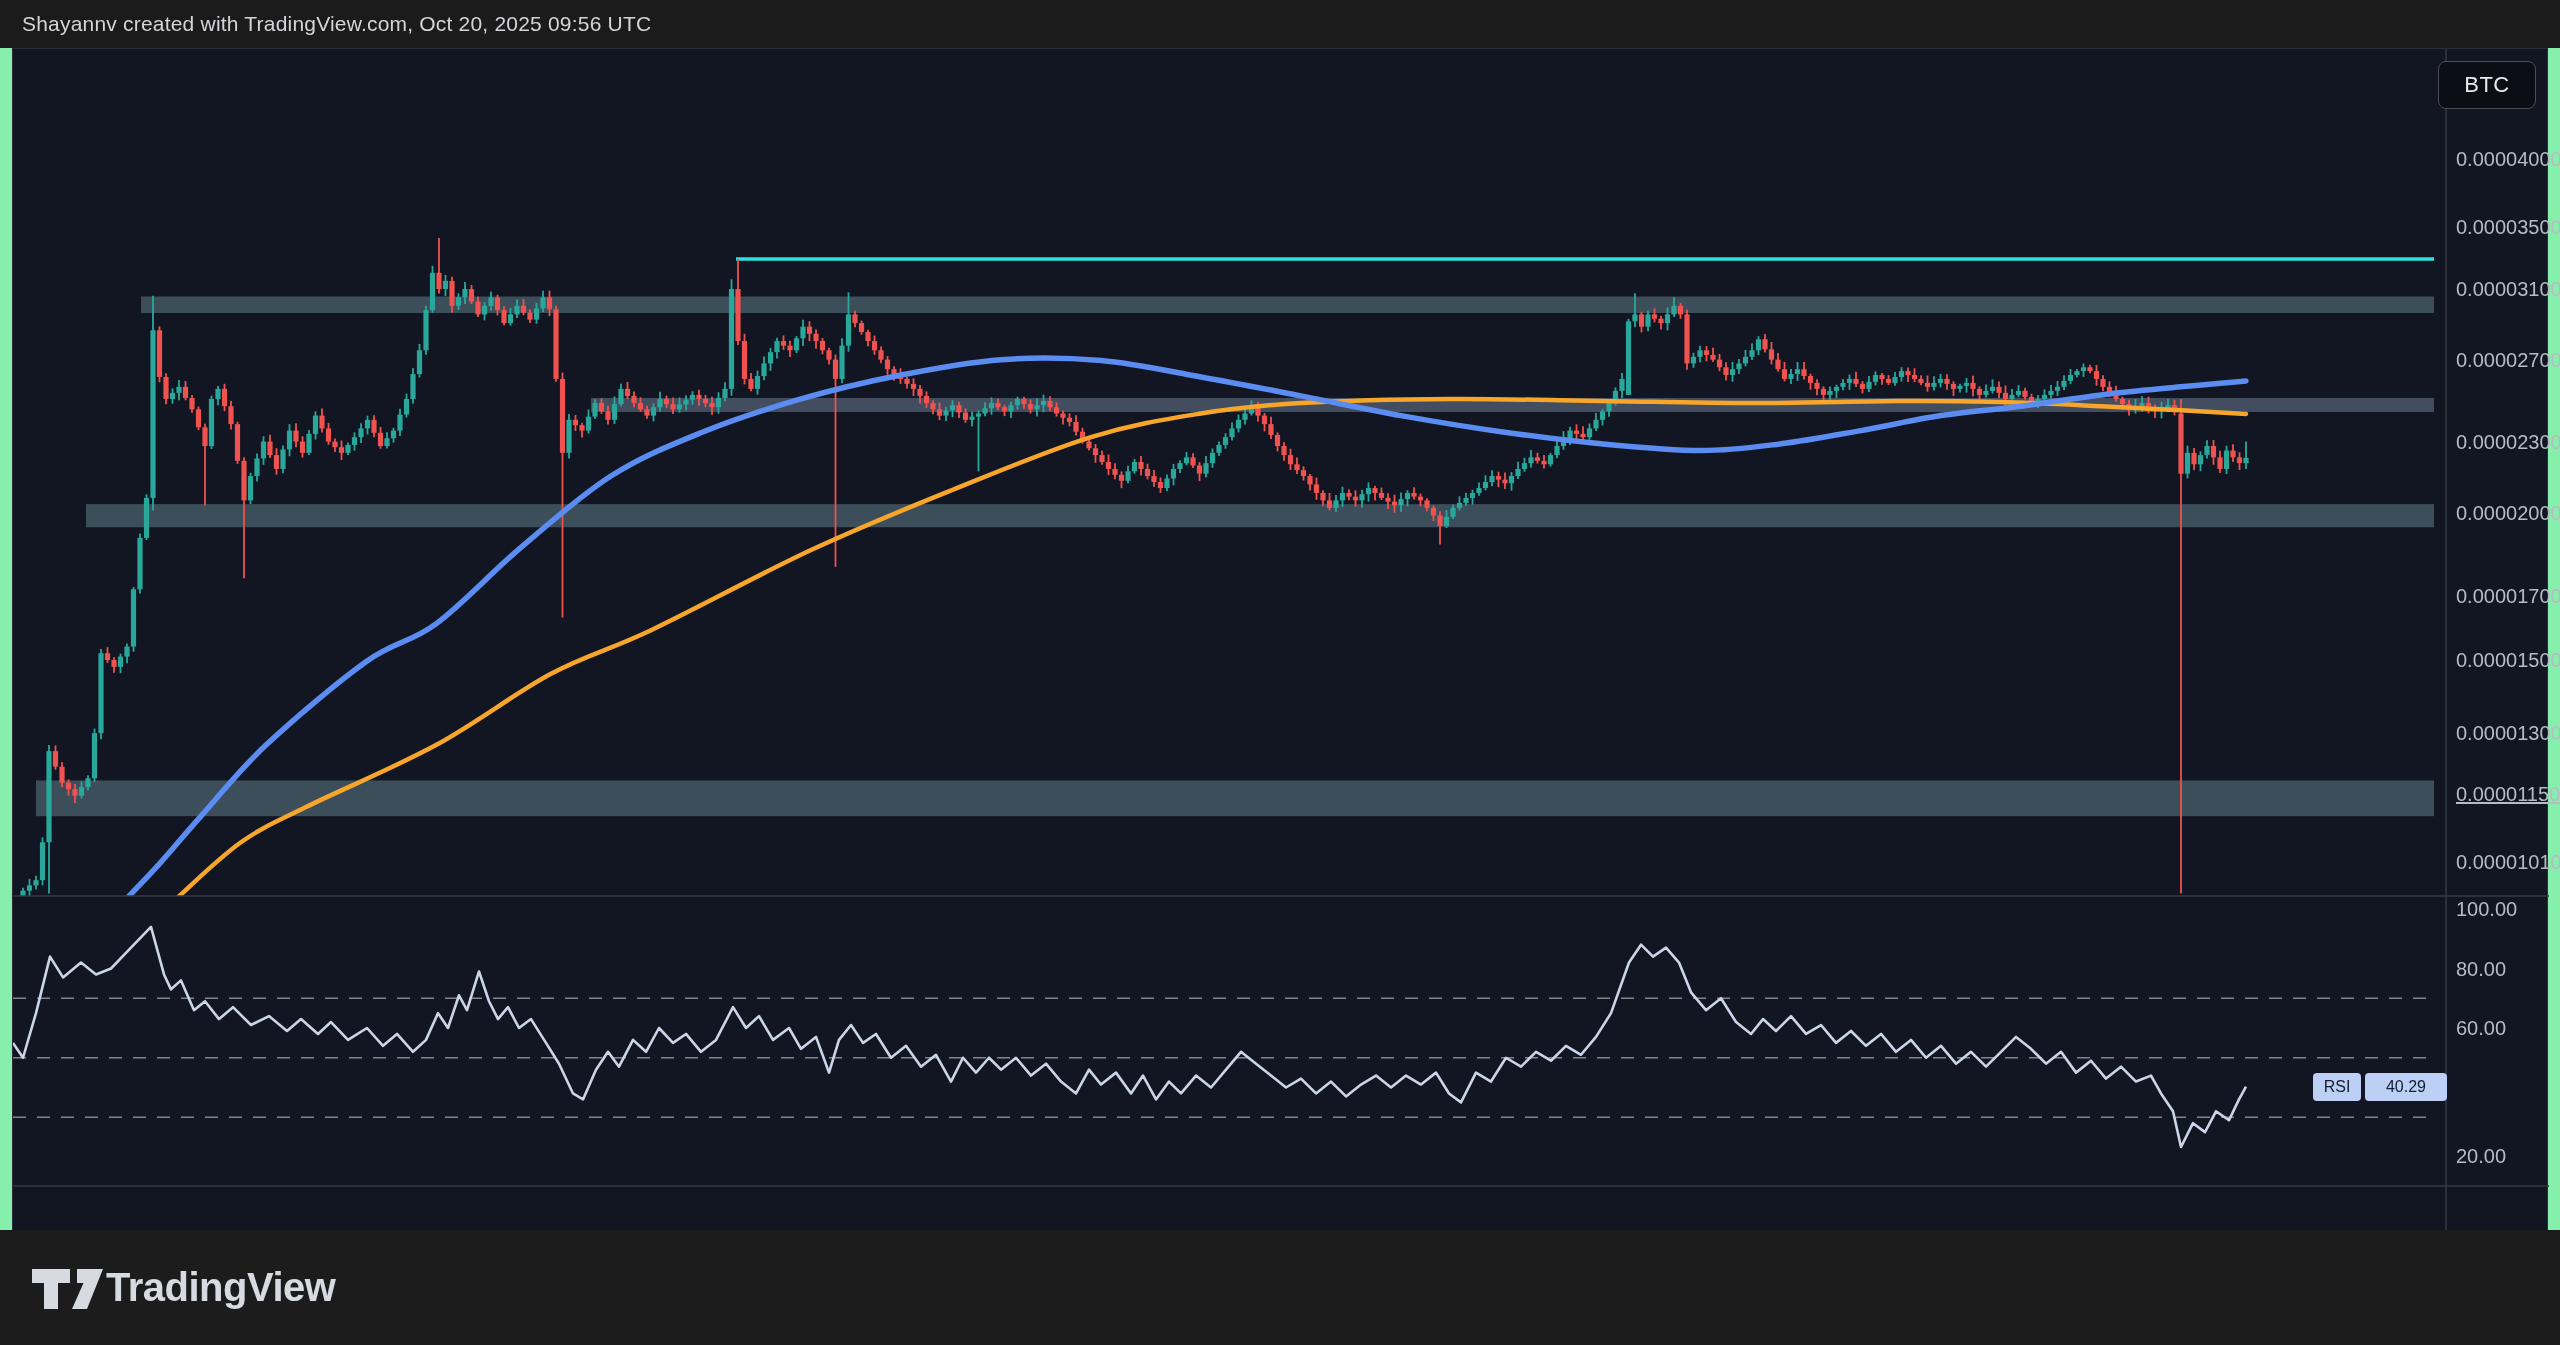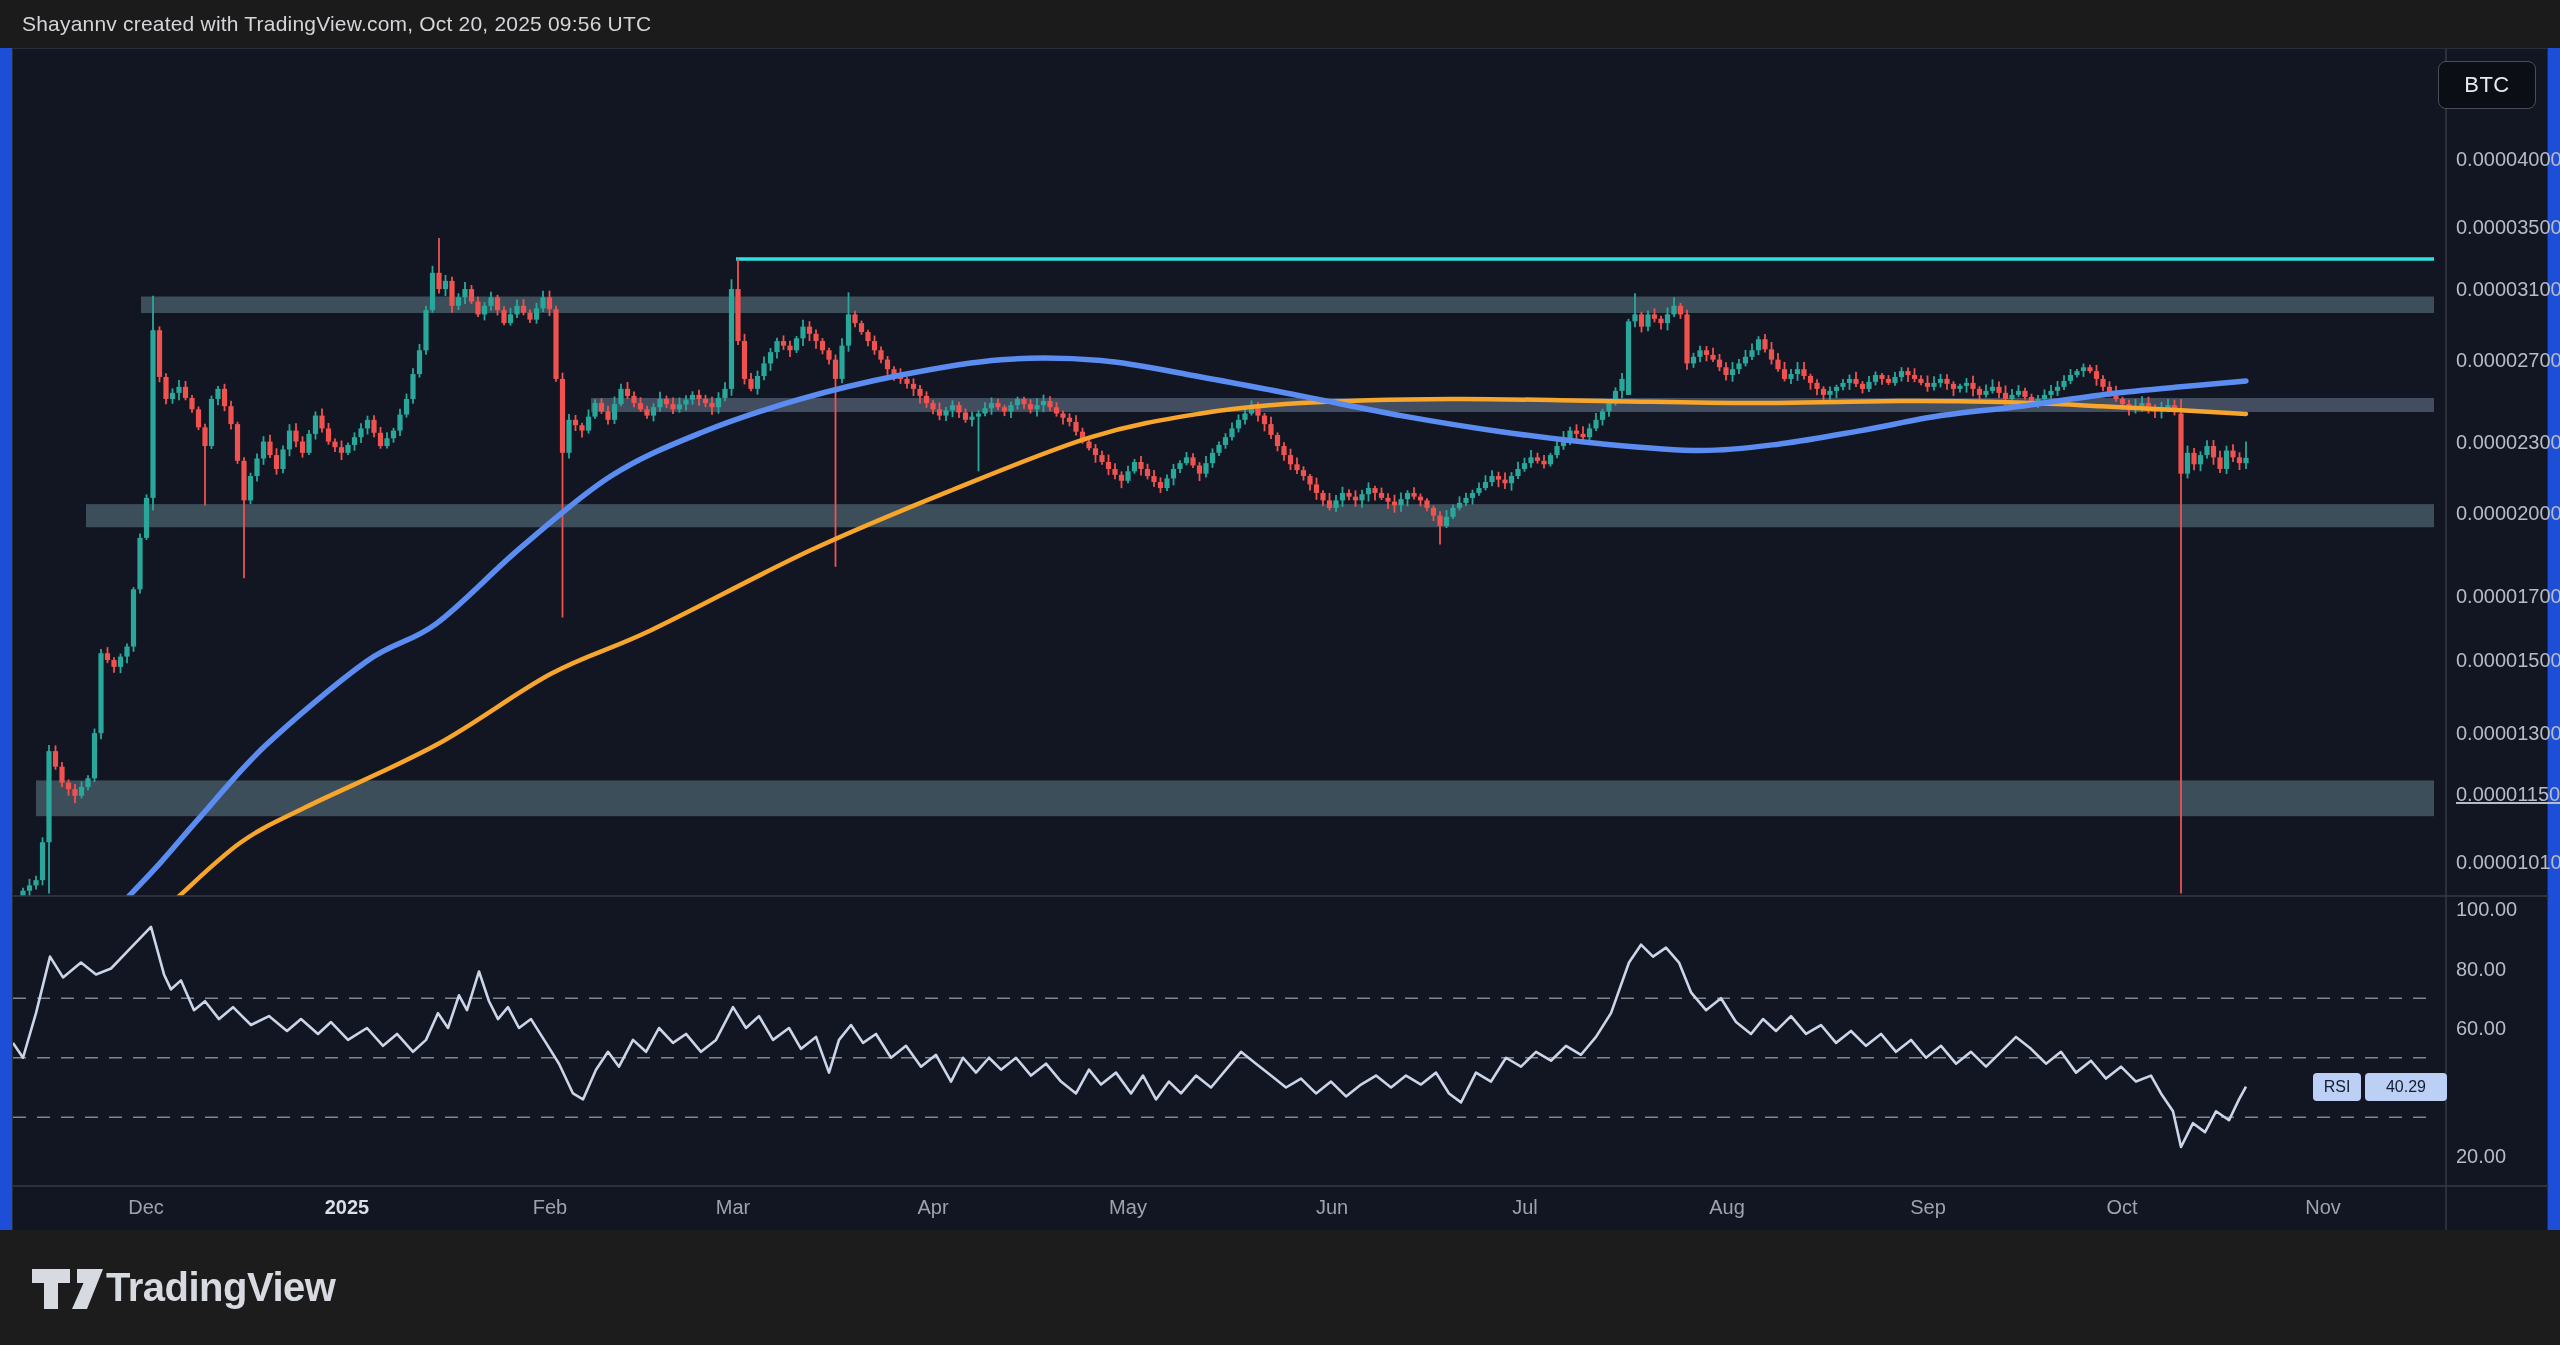--- a/index.html
+++ b/index.html
@@ -3,7 +3,7 @@
 <meta charset="utf-8">
 <style>
   html,body{margin:0;padding:0;background:#1c1c1c;font-family:"Liberation Sans",sans-serif;}
-  .stage{position:relative;width:2560px;height:1345px;background:#1d4ed8;overflow:hidden;}
+  .stage{position:relative;width:2560px;height:1345px;background:#86efac;overflow:hidden;}
   .topbar{position:absolute;left:0;top:0;width:2560px;height:48px;background:#1b1b1b;display:flex;align-items:center;}
   .attribution{color:#d4d5d8;font-size:21px;padding-left:22px;letter-spacing:.2px;}
   .chart-frame{position:absolute;left:12px;top:48px;width:2536px;height:1262px;background:#121622;border:1px solid #2a2e39;box-sizing:border-box;}

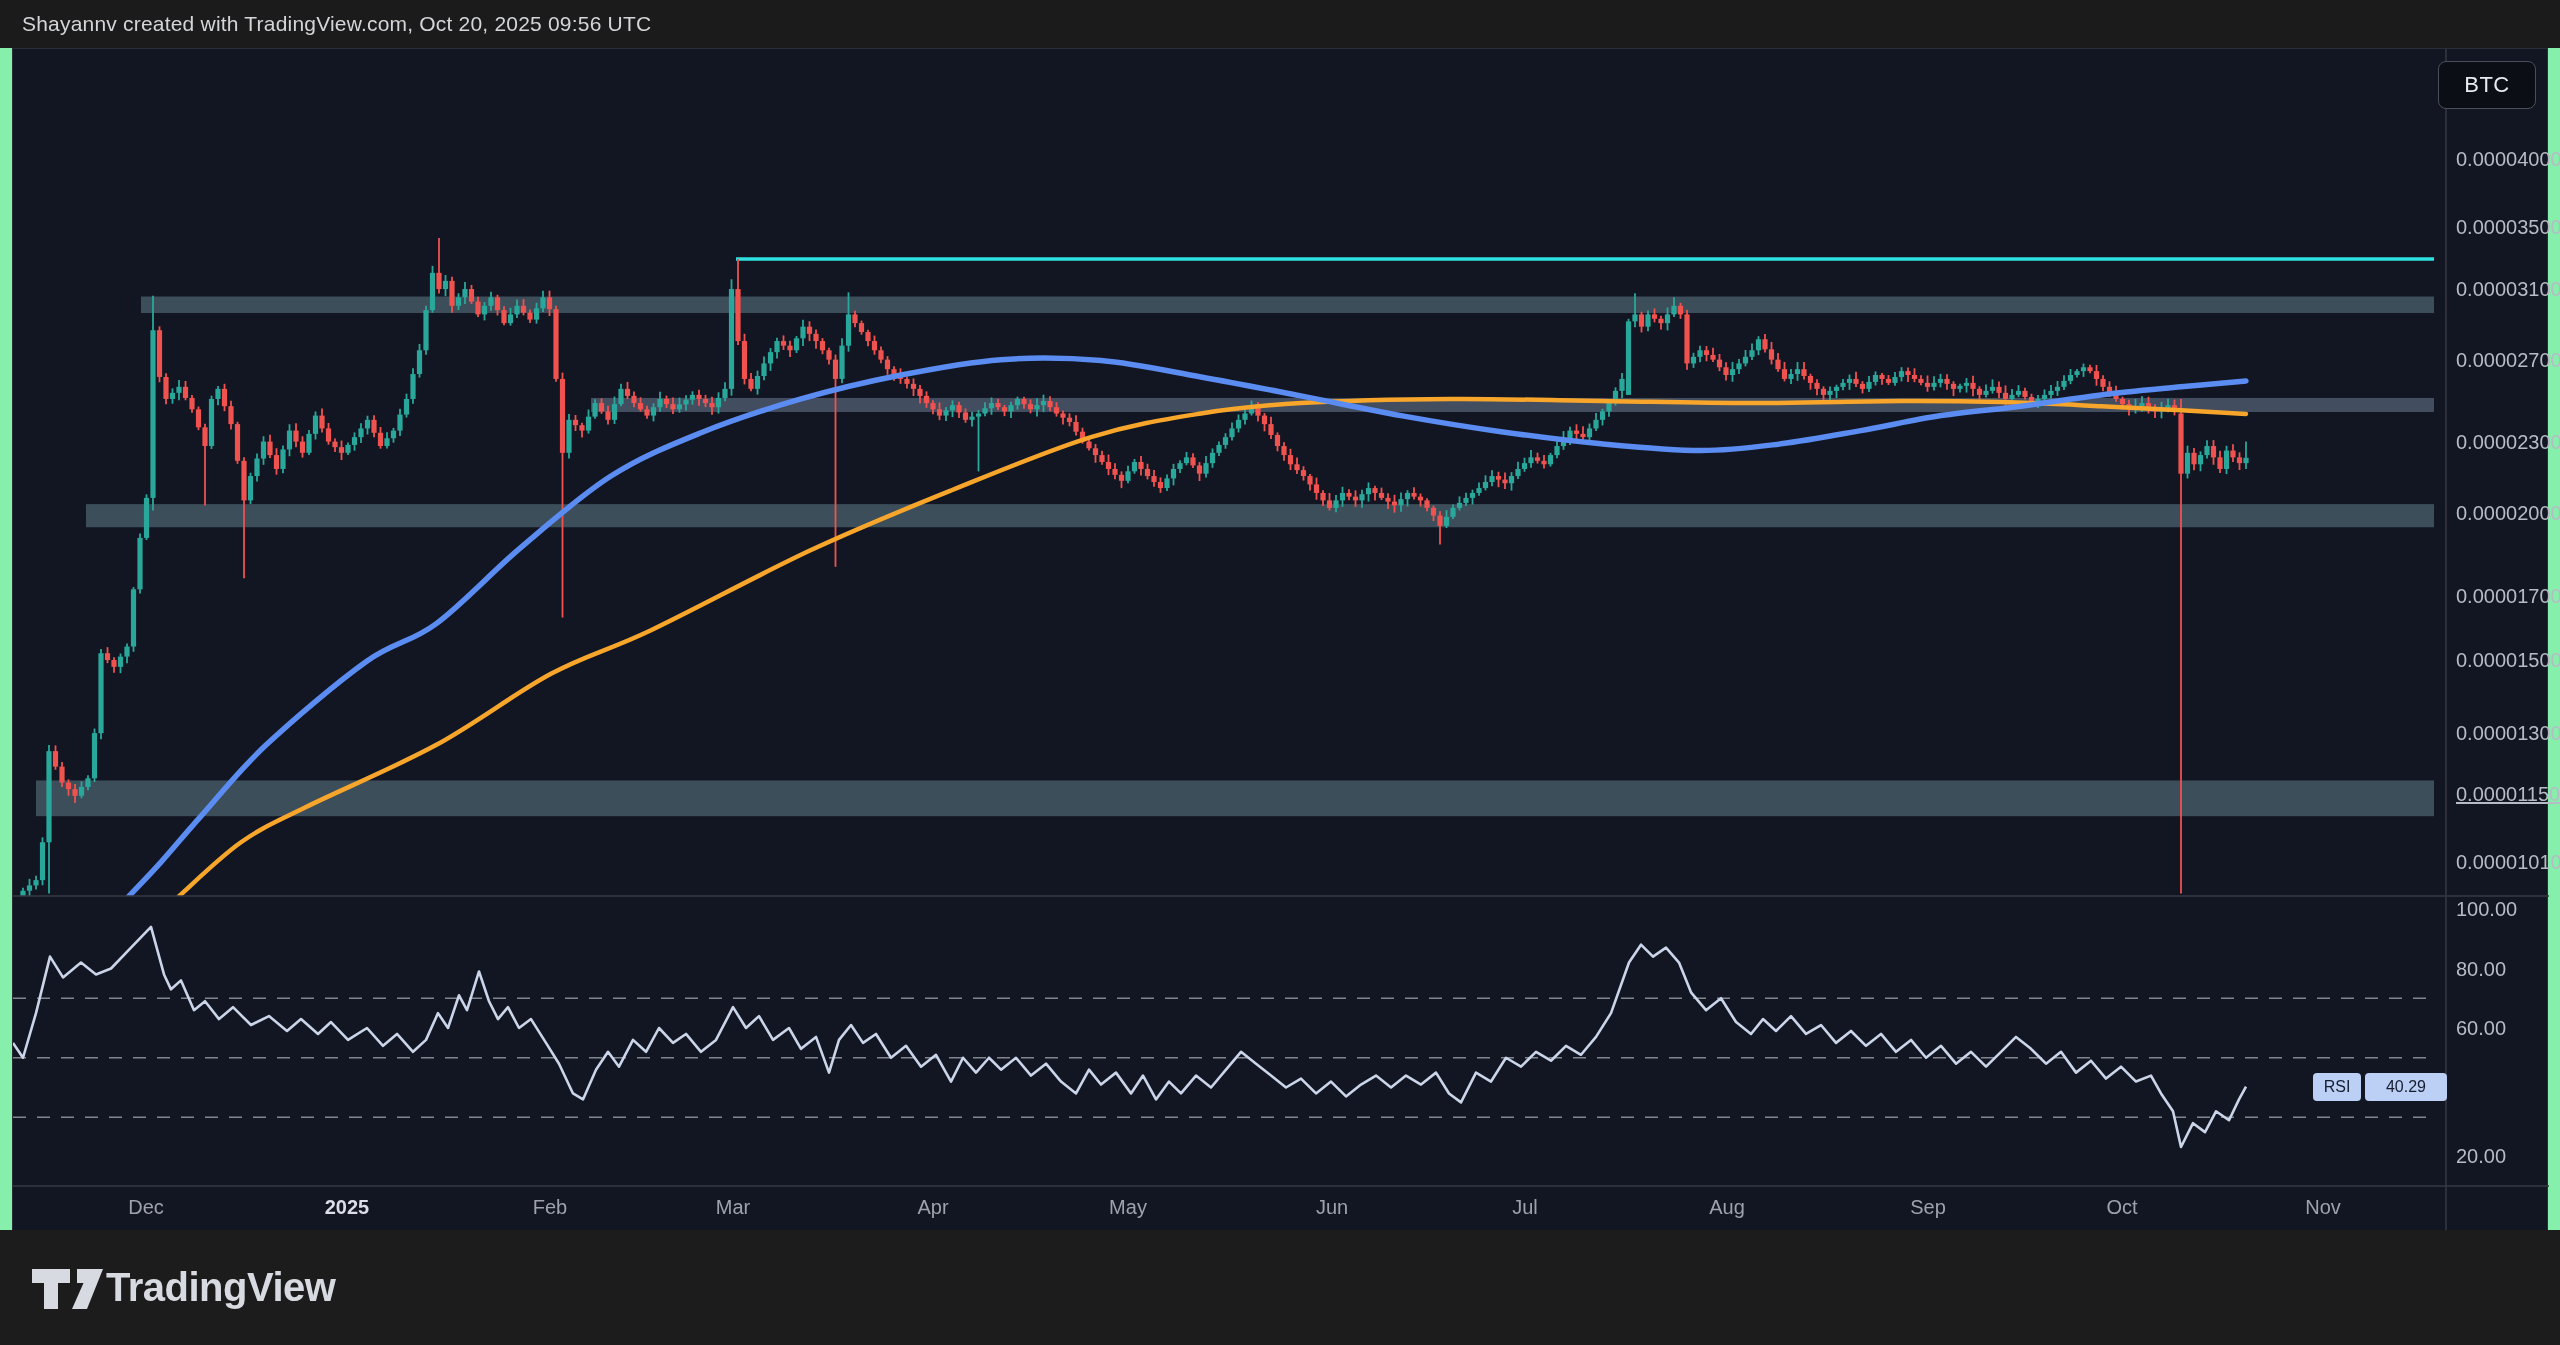--- a/index.html
+++ b/index.html
@@ -772,20 +772,6 @@
       <span>40.29</span>
     </div>
 
-    <div class="time-axis" id="time-axis">
-        <div class="month" style="left: 133px;">Dec</div>
-        <div class="month bold" style="left: 334px;">2025</div>
-        <div class="month" style="left: 537px;">Feb</div>
-        <div class="month" style="left: 720px;">Mar</div>
-        <div class="month" style="left: 920px;">Apr</div>
-        <div class="month" style="left: 1115px;">May</div>
-        <div class="month" style="left: 1319px;">Jun</div>
-        <div class="month" style="left: 1512px;">Jul</div>
-        <div class="month" style="left: 1714px;">Aug</div>
-        <div class="month" style="left: 1915px;">Sep</div>
-        <div class="month" style="left: 2109px;">Oct</div>
-        <div class="month" style="left: 2310px;">Nov</div>
-      </div>
   </div>
 
   <div class="footer">

